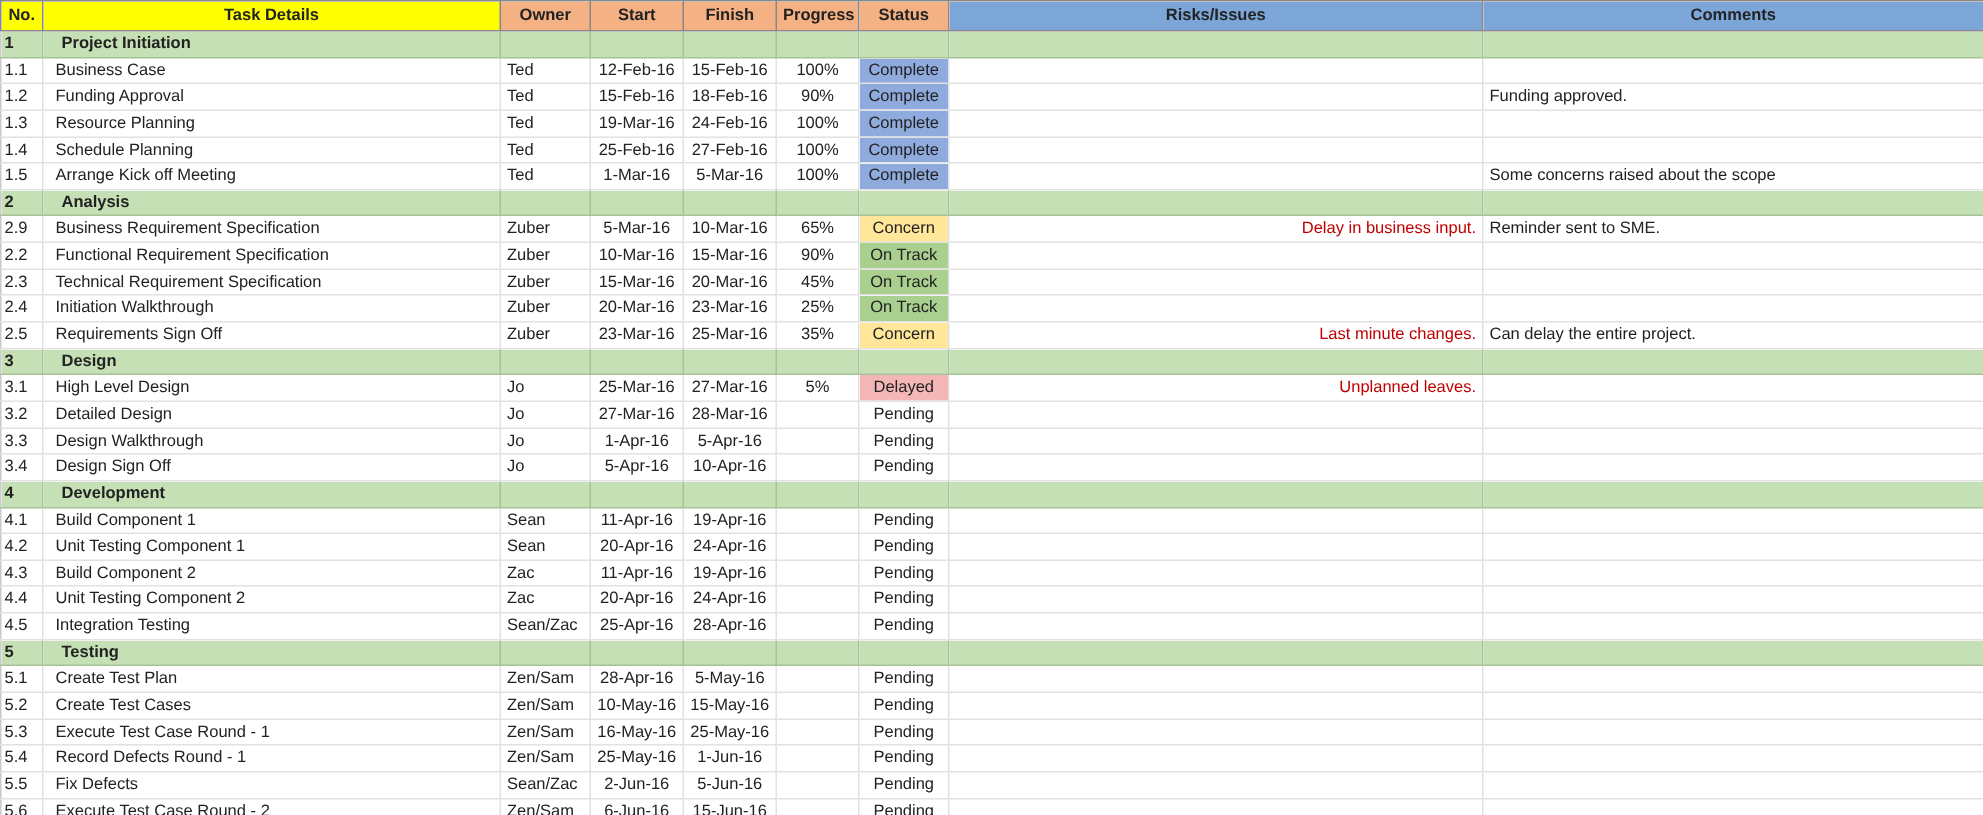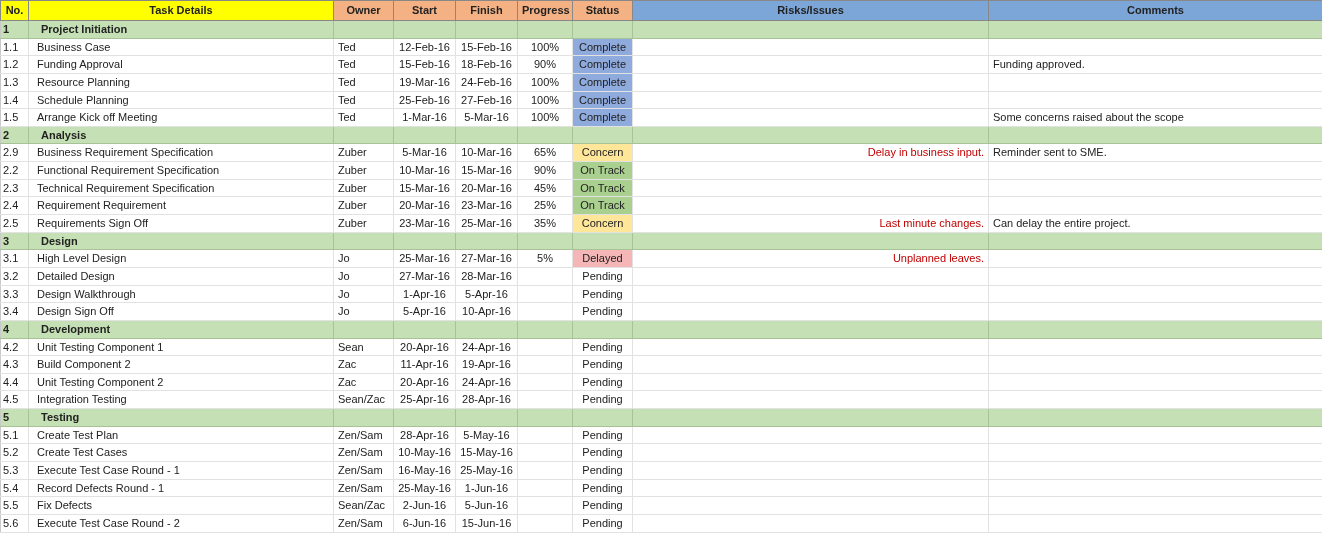--- a/index.html
+++ b/index.html
@@ -232,7 +232,7 @@
         </tr>
         <tr>
           <td class="no">2.4</td>
-          <td class="task">Requirement Requirement</td>
+          <td class="task">Initiation Walkthrough</td>
           <td class="own">Zuber</td>
           <td class="start">20-Mar-16</td>
           <td class="fin">23-Mar-16</td>

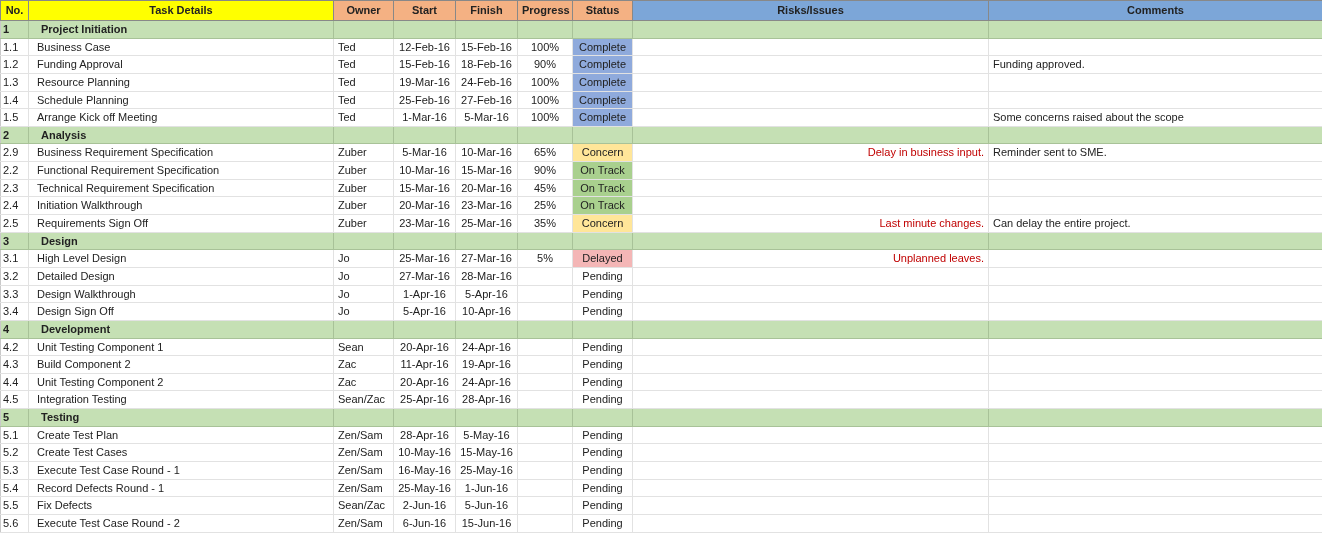--- a/index.html
+++ b/index.html
@@ -319,6 +319,17 @@
           <td></td>
         </tr>
         <tr>
+          <td class="no">4.1</td>
+          <td class="task">Build Component 1</td>
+          <td class="own">Sean</td>
+          <td class="start">11-Apr-16</td>
+          <td class="fin">19-Apr-16</td>
+          <td class="prog"></td>
+          <td class="stat s-Pending">Pending</td>
+          <td class="risk"></td>
+          <td class="comm"></td>
+        </tr>
+        <tr>
           <td class="no">4.2</td>
           <td class="task">Unit Testing Component 1</td>
           <td class="own">Sean</td>

